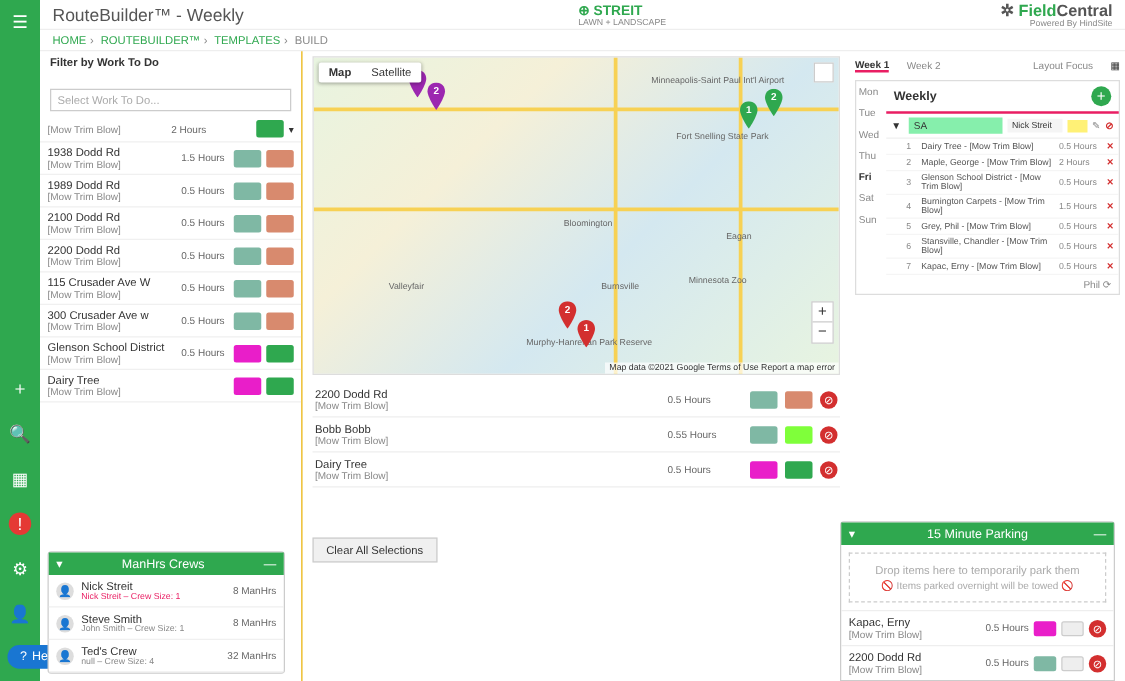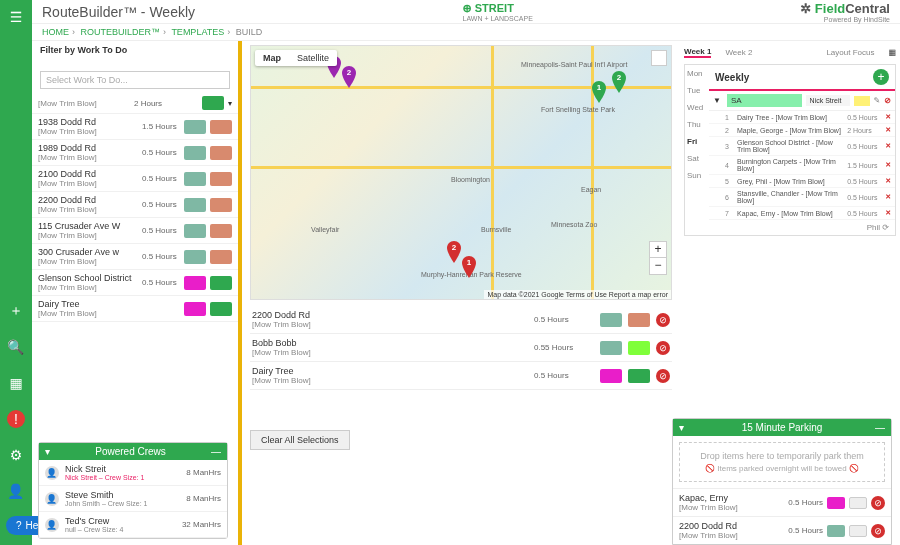--- a/index.html
+++ b/index.html
@@ -22,7 +22,7 @@
 .crumbs .sep{color:#888;margin:0 3px}
 .crumbs .cur{color:#888}
 .body{flex:1;display:flex;position:relative}
-.left{width:210px;border-right:4px solid #eab308;display:flex;flex-direction:column}
+.left{width:210px;border-right:1px solid #eab308;display:flex;flex-direction:column}
 .filter-hdr{padding:4px 8px;font-size:9px;font-weight:bold}
 .filter-inp{margin:12px 8px 4px;border:1px solid #ccc;padding:3px 5px;font-size:9px;color:#aaa;background:#fff}
 .joblist{flex:1;overflow:hidden}

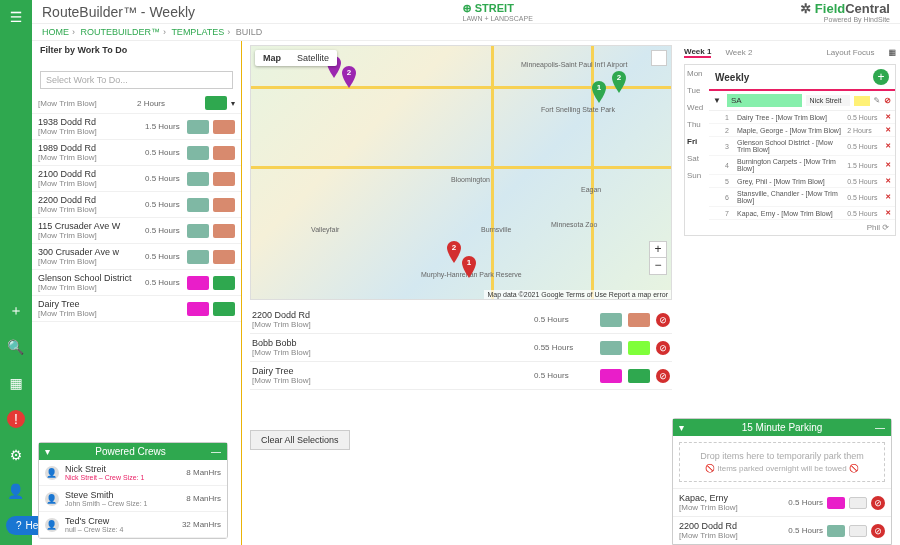--- a/index.html
+++ b/index.html
@@ -226,7 +226,7 @@
         <div class="crews">
           <div class="crews-hdr">
               <span>▾</span>
-              <span>Powered Crews</span>
+              <span>ManHrs Crews</span>
               <span>—</span>
             </div>
           <div id="crews">

